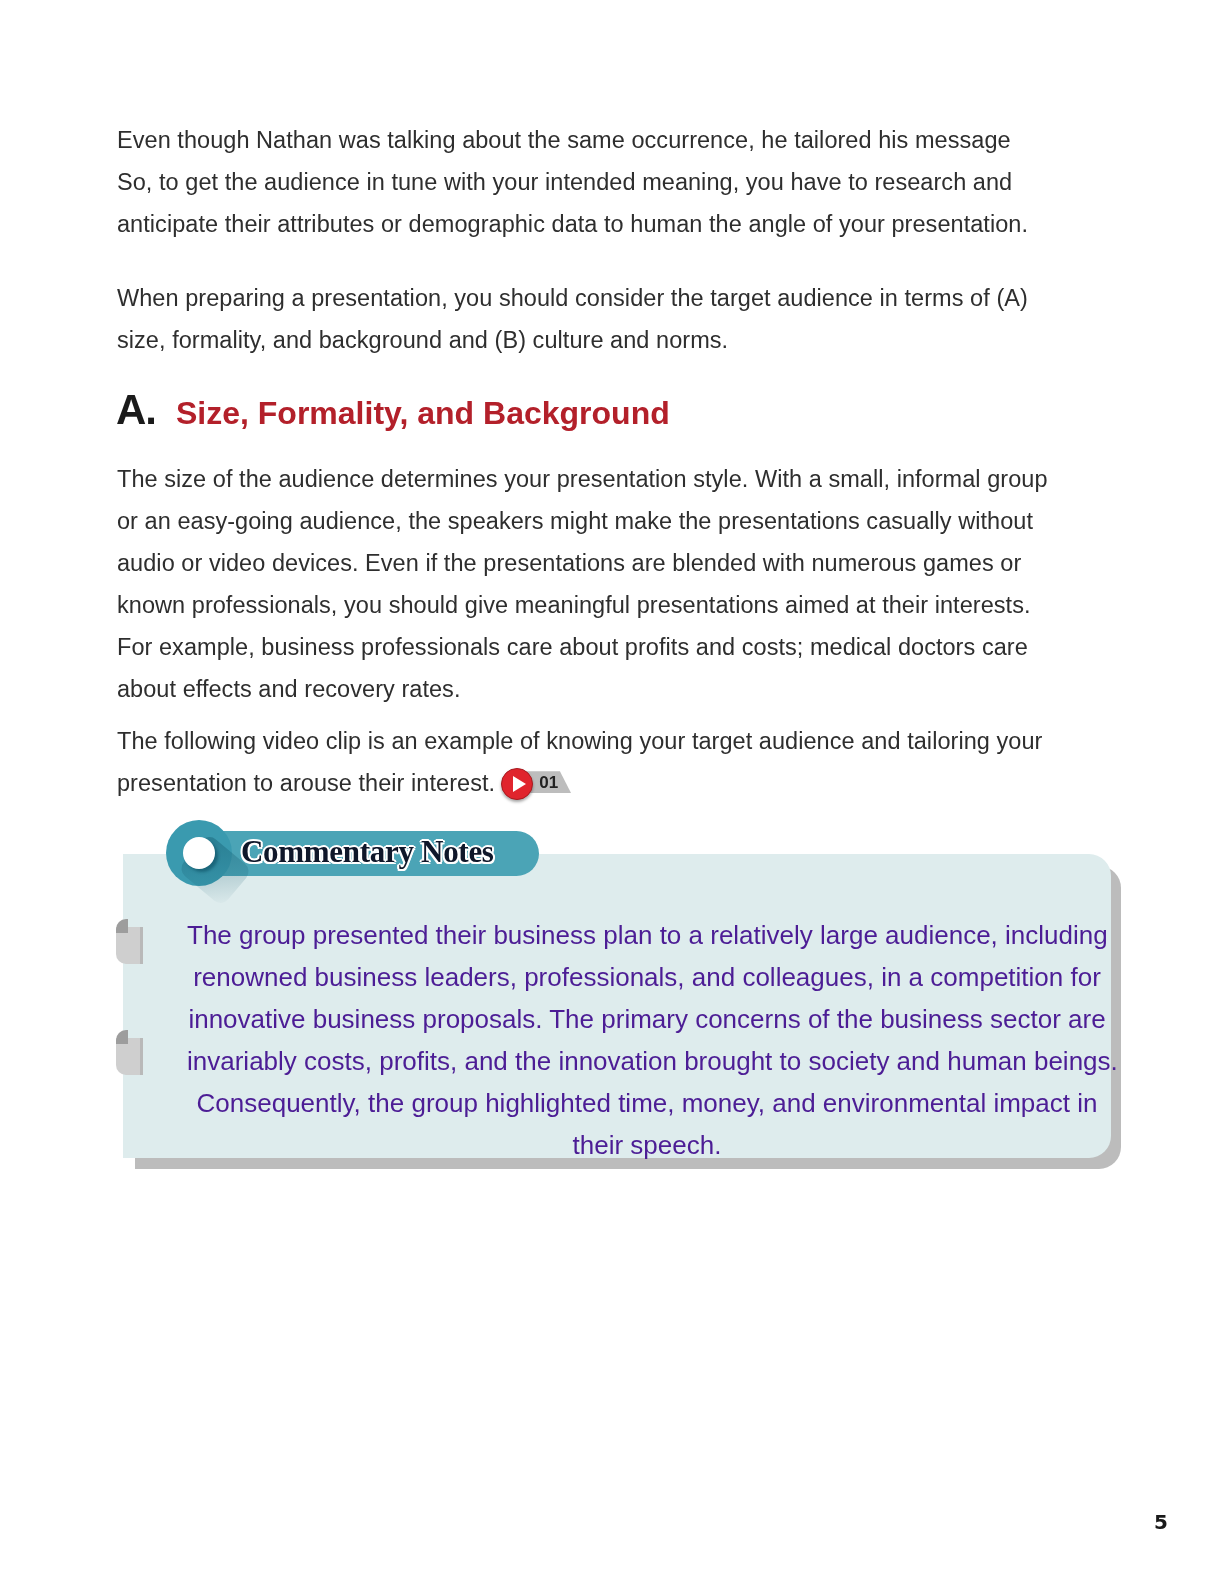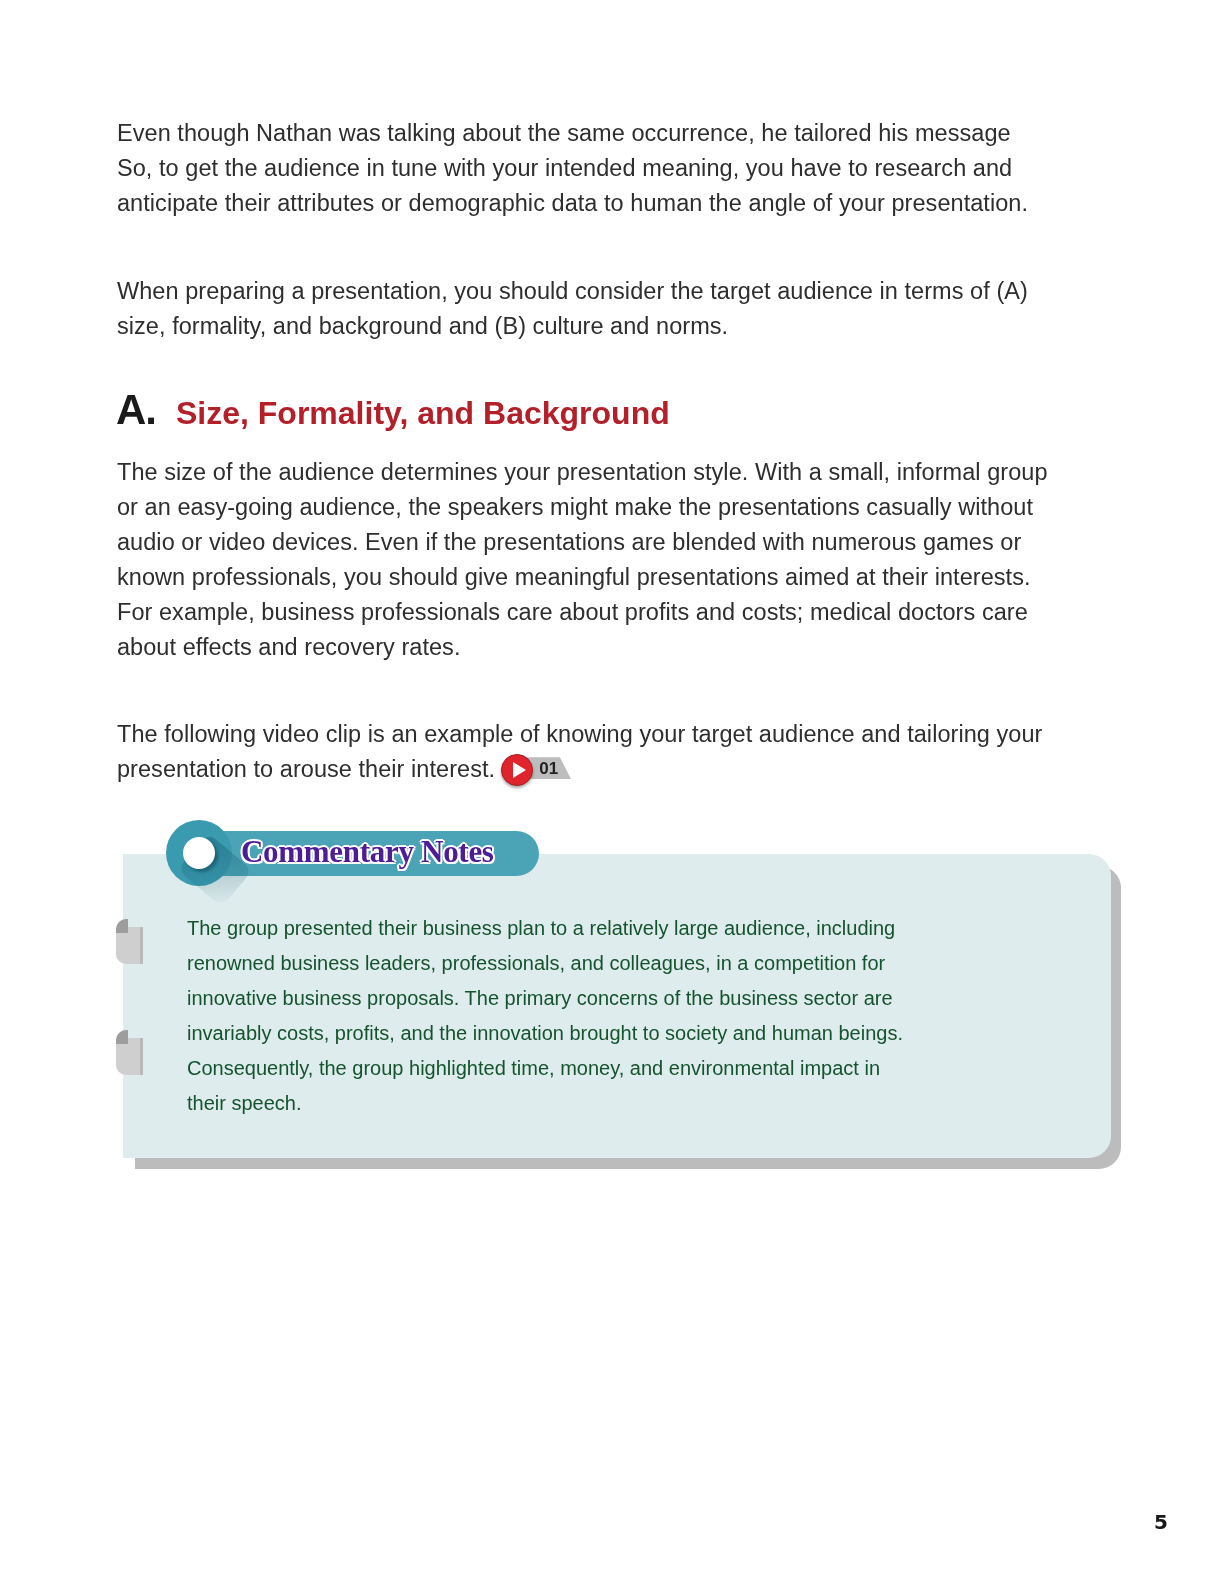--- a/index.html
+++ b/index.html
@@ -6,7 +6,7 @@
   body { width: 1227px; height: 1586px; position: relative; overflow: hidden;
          font-family: "Liberation Sans", sans-serif; color: #2b2b2b; }
   .para { position: absolute; left: 117px; width: 1000px; font-size: 23.5px; line-height: 35px; color: #2e2e2e; margin: 0; letter-spacing: 0.05px; }
-  .line { display: block; white-space: nowrap; }
+  .line { display: block; white-space: nowrap; margin-top: 7px; }
   #p1 { top: 116px; }
   #p2 { top: 274px; }
   #p3 { top: 455px; }

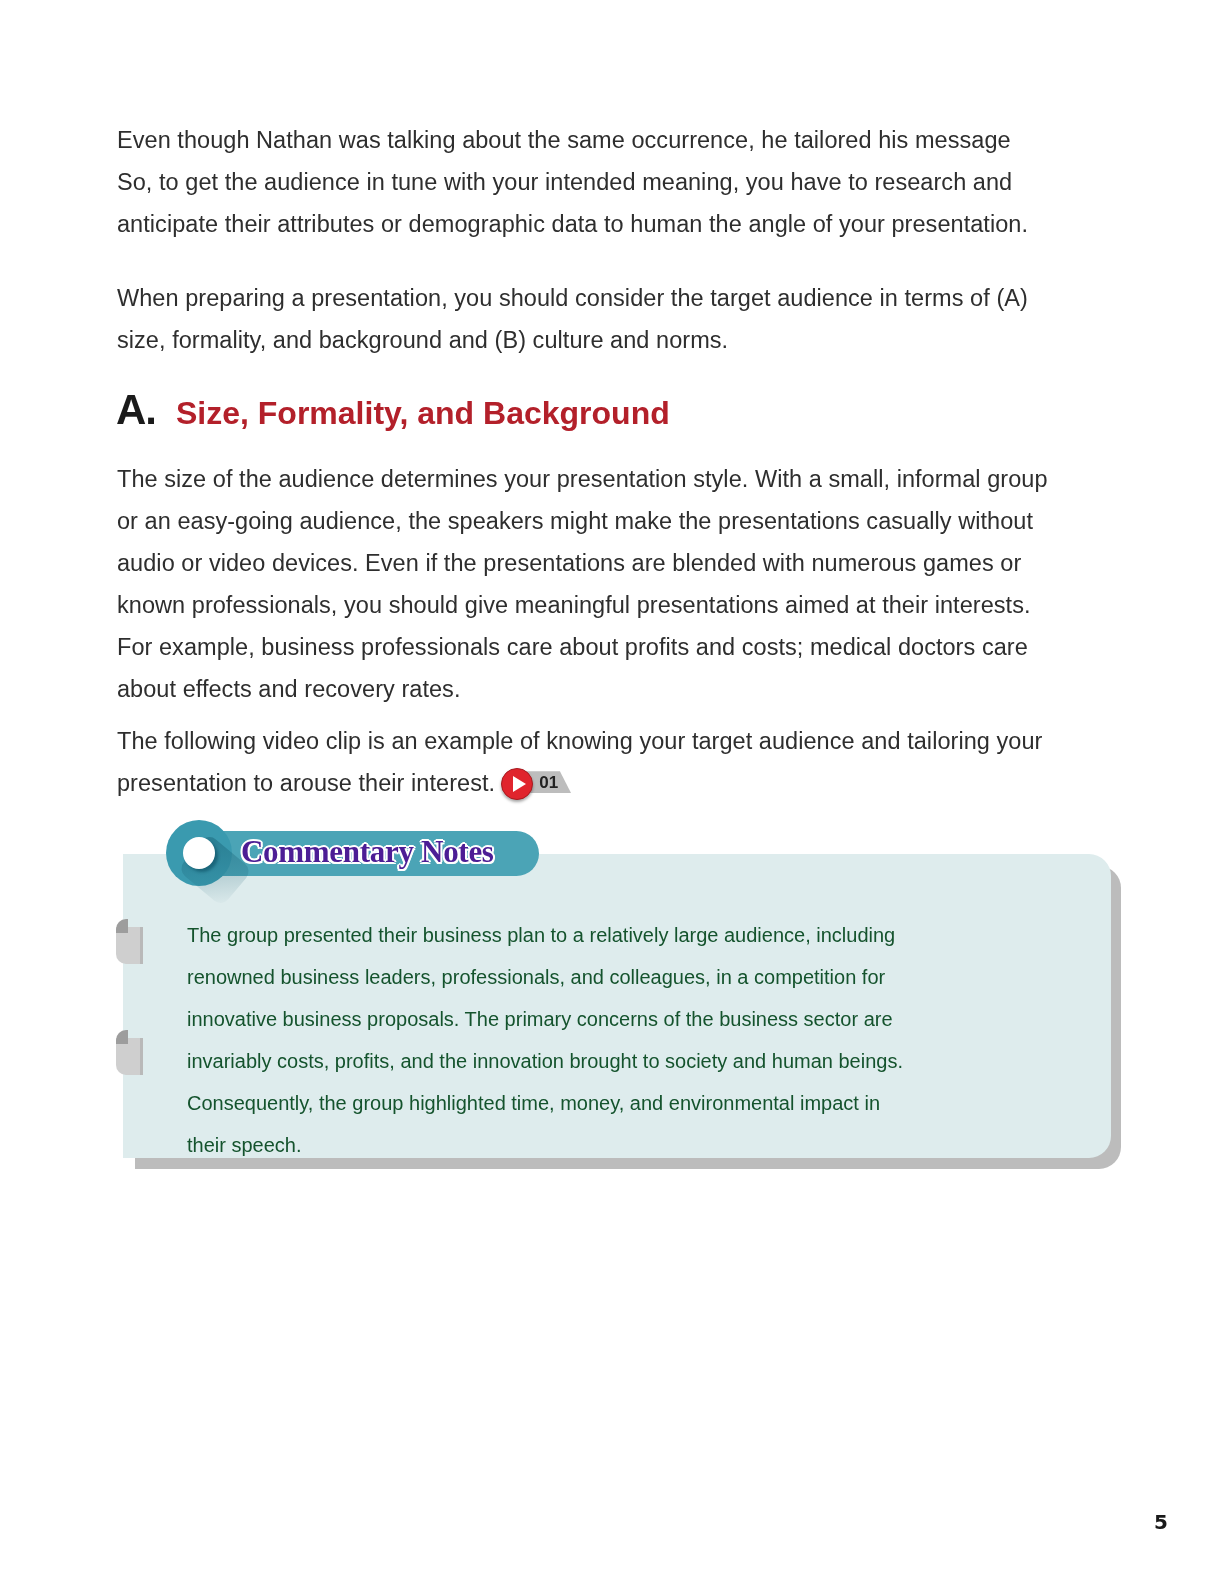--- a/index.html
+++ b/index.html
@@ -28,7 +28,7 @@
   .tab-circle { position: absolute; left: 166px; top: 820px; width: 66px; height: 66px; border-radius: 50%; background: #3a9aaf; }
   .tab-circle-shadow { position: absolute; left: 186px; top: 846px; width: 58px; height: 48px; background: linear-gradient(135deg, rgba(20,90,110,0.45), rgba(255,255,255,0)); transform: rotate(40deg); border-radius: 10px; }
   .tab-dot { position: absolute; left: 183px; top: 837px; width: 32px; height: 32px; border-radius: 50%; background: #ffffff; box-shadow: 3px 3px 3px rgba(0,60,80,0.45); }
-  .tab-label { position: absolute; left: 241px; top: 834px; font-family: "Liberation Serif", serif; font-weight: bold; font-size: 31px; color: #4c1d95;
+  .tab-label { position: absolute; left: 241px; top: 834px; font-family: "Liberation Serif", serif; font-weight: bold; font-size: 31px; color: #0f172a;
          text-shadow: -1.5px -1.5px 0 #fff, 1.5px -1.5px 0 #fff, -1.5px 1.5px 0 #fff, 1.5px 1.5px 0 #fff, 0 2px 0 #fff, 2px 0 0 #fff, -2px 0 0 #fff, 0 -2px 0 #fff; letter-spacing: -0.3px; }
   .clip { position: absolute; left: 116px; width: 27px; height: 45px; }
   .clip .body { position: absolute; left: 0; top: 8px; width: 27px; height: 37px; background: #cfcfcf; border-radius: 0 0 0 10px; border-right: 3px solid #b9b9b9; box-sizing: border-box; }

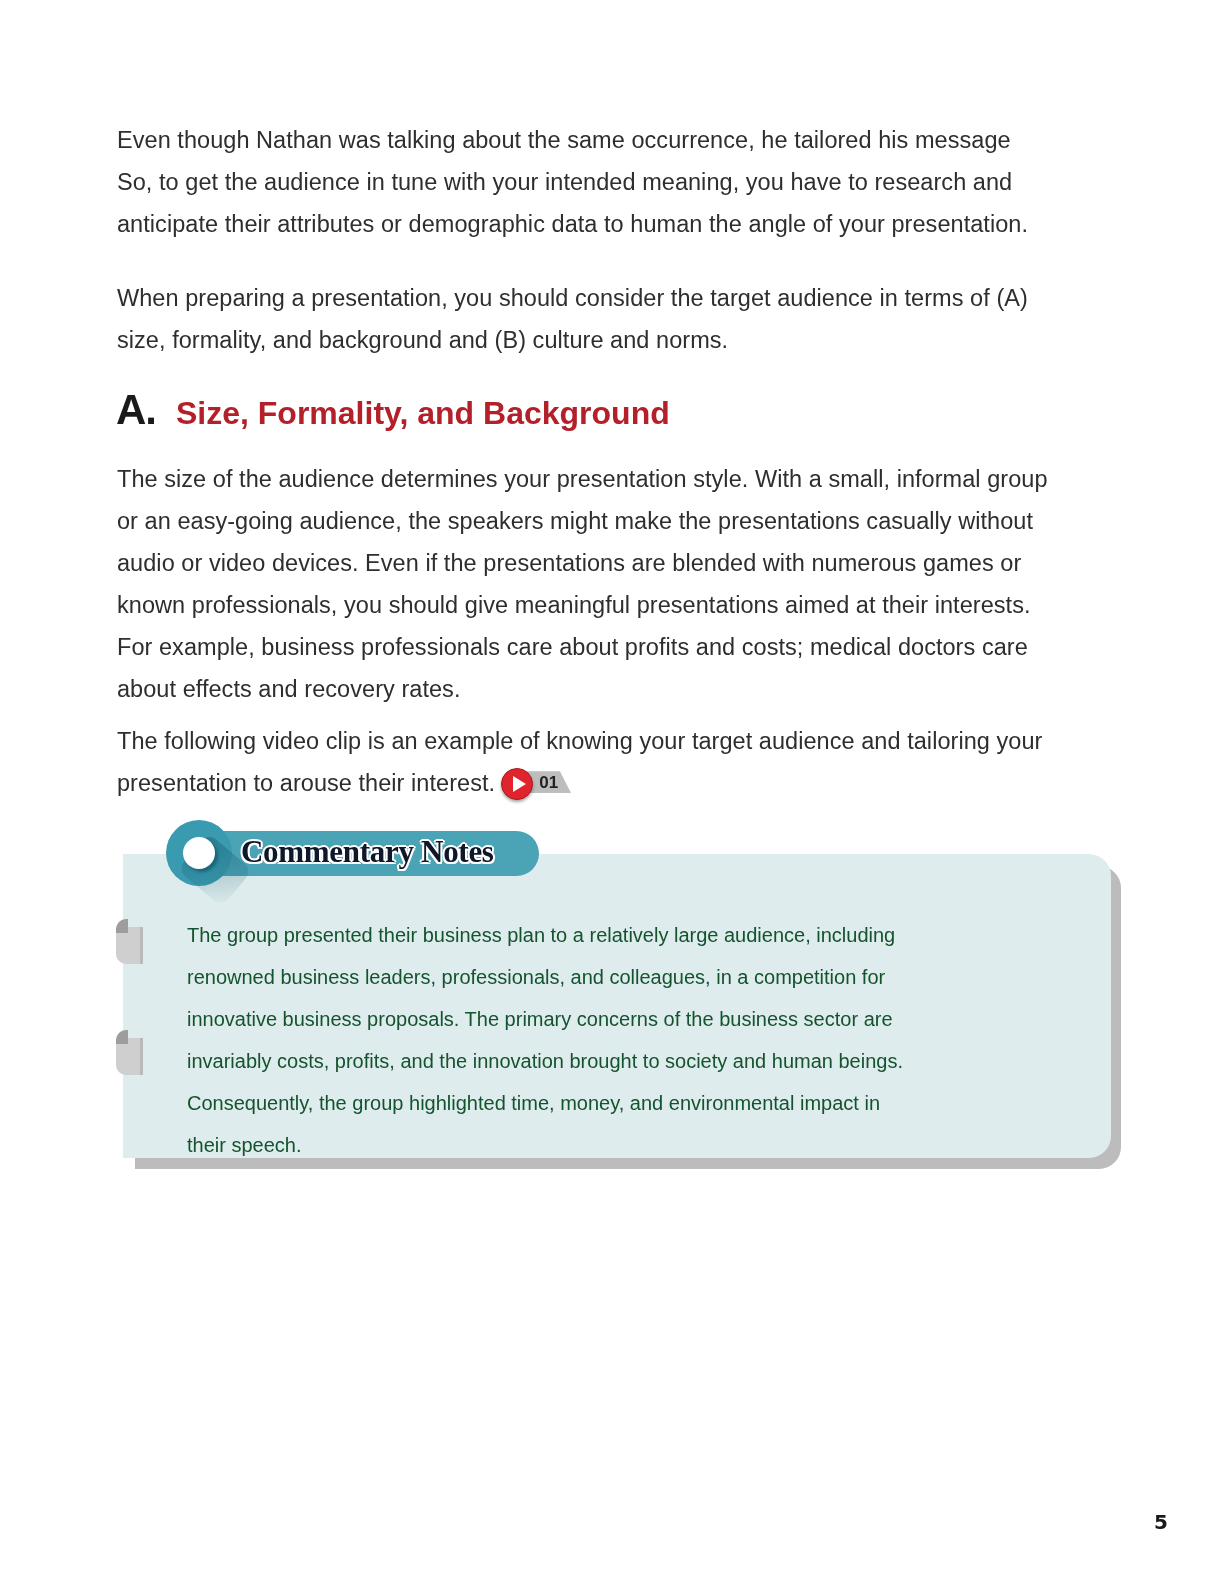--- a/index.html
+++ b/index.html
@@ -23,7 +23,7 @@
   .video-badge .num { position: relative; z-index: 2; font-weight: bold; font-size: 17px; color: #222; margin-left: 6px; margin-right: 26px; }
   .note-shadow { position: absolute; left: 135px; top: 866px; width: 986px; height: 303px; background: #bcbcbc; border-radius: 0 22px 22px 0; }
   .note-box { position: absolute; left: 123px; top: 854px; width: 988px; height: 304px; background: #deeced; border-radius: 0 22px 22px 0; }
-  .note-text { position: absolute; left: 187px; top: 911px; width: 920px; font-size: 20px; line-height: 35px; color: #14532d; }
+  .note-text { position: absolute; left: 187px; top: 911px; width: 920px; font-size: 26px; line-height: 35px; color: #4c1d95; text-align: center; }
   .tab-pill { position: absolute; left: 172px; top: 831px; width: 367px; height: 45px; background: #4ba4b6; border-radius: 23px; }
   .tab-circle { position: absolute; left: 166px; top: 820px; width: 66px; height: 66px; border-radius: 50%; background: #3a9aaf; }
   .tab-circle-shadow { position: absolute; left: 186px; top: 846px; width: 58px; height: 48px; background: linear-gradient(135deg, rgba(20,90,110,0.45), rgba(255,255,255,0)); transform: rotate(40deg); border-radius: 10px; }

